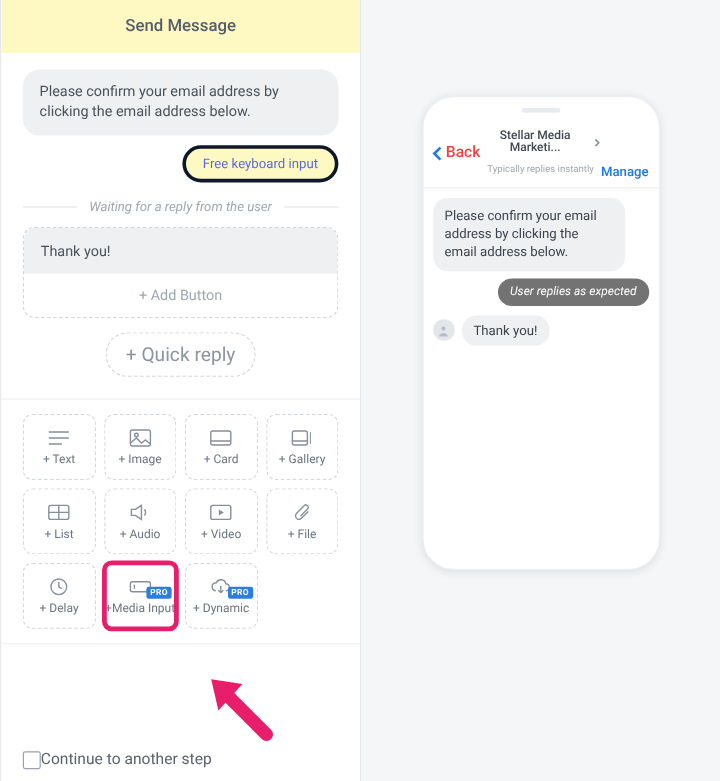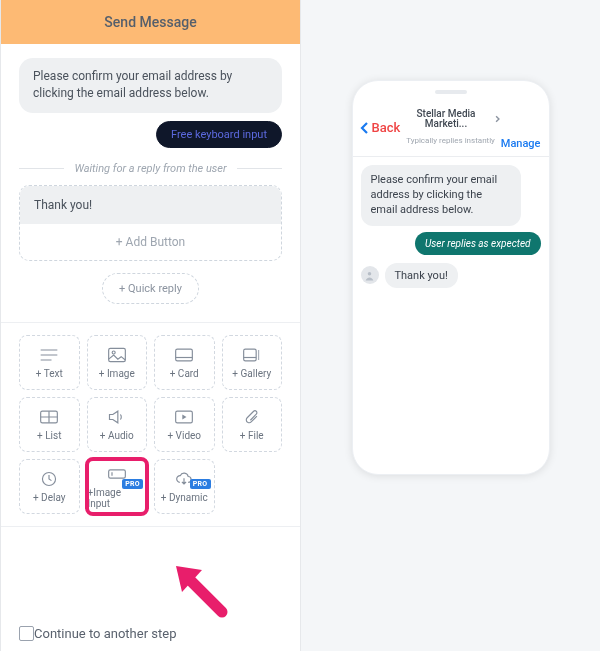--- a/index.html
+++ b/index.html
@@ -22,7 +22,7 @@
     overflow: hidden;
   }
   .panel-header {
-    background: #fdba74;
+    background: #fef9c3;
     color: #555f6b;
     text-align: center;
     font-size: 14px;

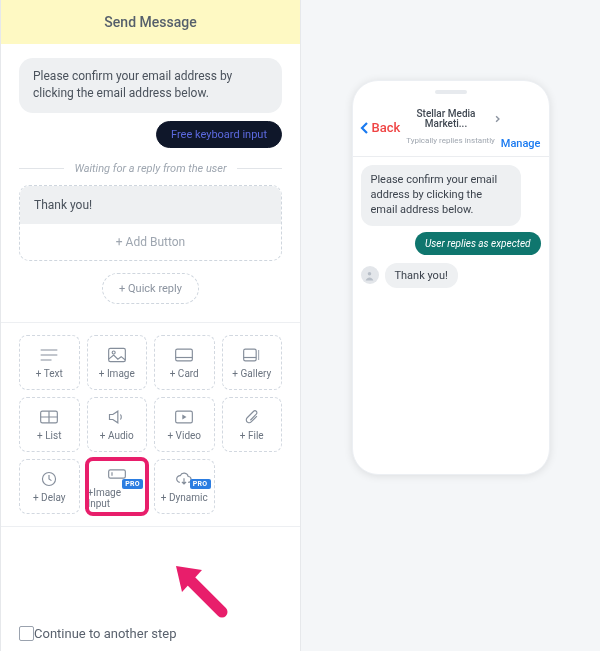--- a/index.html
+++ b/index.html
@@ -47,12 +47,12 @@
   .pill-row { text-align: right; margin-top: 8px; }
   .pill {
     display: inline-block;
-    border: 1px solid #0f172a;
+    border: 3px solid #0f172a;
     color: #5b69de;
     border-radius: 18px;
     padding: 6px 14px;
     font-size: 11px;
-    background: #0f172a;
+    background: #fef9c3;
   }
   .sep-line {
     display: flex;

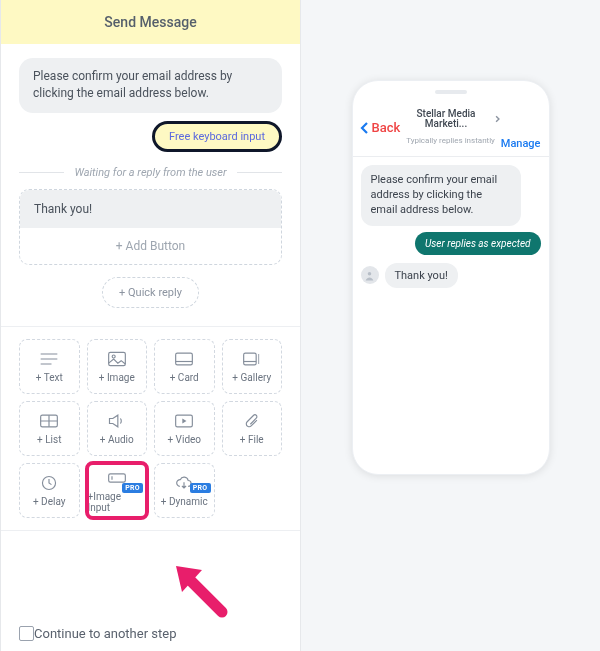--- a/index.html
+++ b/index.html
@@ -209,7 +209,7 @@
     max-width: 160px; line-height:1.35; margin-bottom:6px;
   }
   .chat-right {
-    background:#0f766e; color:#fff; border-radius:12px; padding:6px 10px;
+    background:#737373; color:#fff; border-radius:12px; padding:6px 10px;
     font-style: italic; float:right; font-size:10px; margin-bottom:6px;
   }
   .clear { clear:both; }

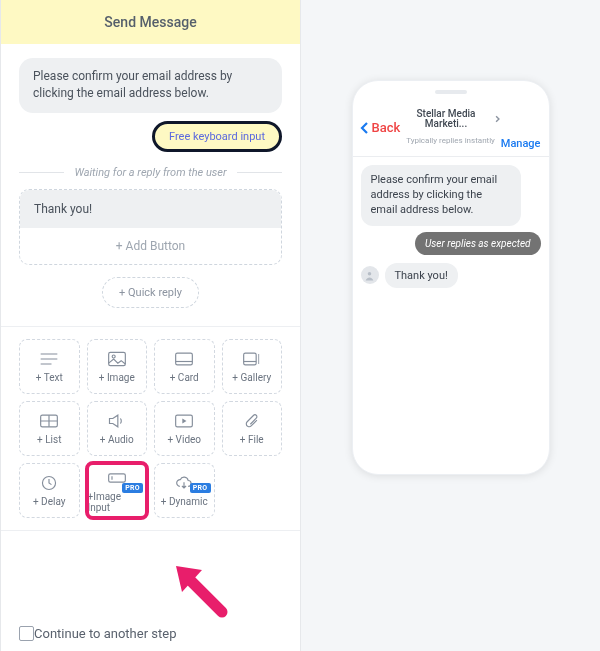--- a/index.html
+++ b/index.html
@@ -93,7 +93,7 @@
     border-radius: 18px;
     padding: 8px 16px;
     color: #8c94a0;
-    font-size: 11px;
+    font-size: 16px;
   }
   .block-group { border-top: 1px solid #edeff2; border-bottom: 1px solid #edeff2; margin: 0 -18px; padding: 12px 18px; }
   .block-grid {

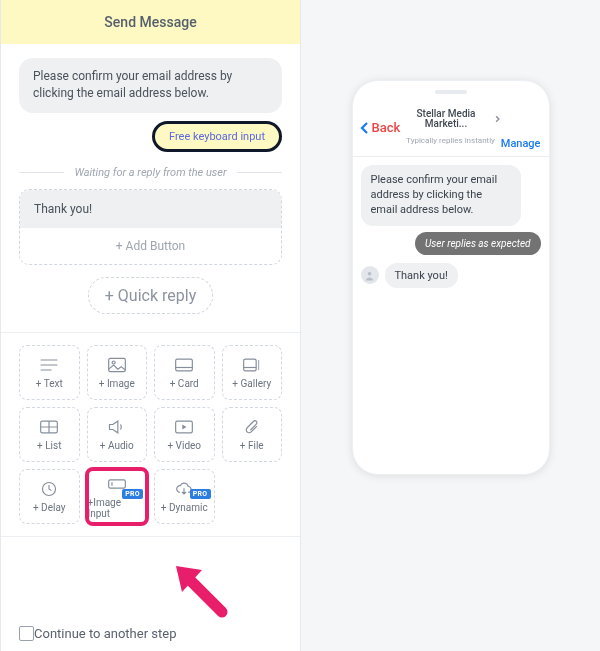--- a/index.html
+++ b/index.html
@@ -363,7 +363,7 @@
                   <path d="M6 8v4"></path>
                 </svg>
           </span>
-          <span class="lbl">+Image Input</span>
+          <span class="lbl">+Media Input</span>
         </div>
 
         <div class="block-item">

